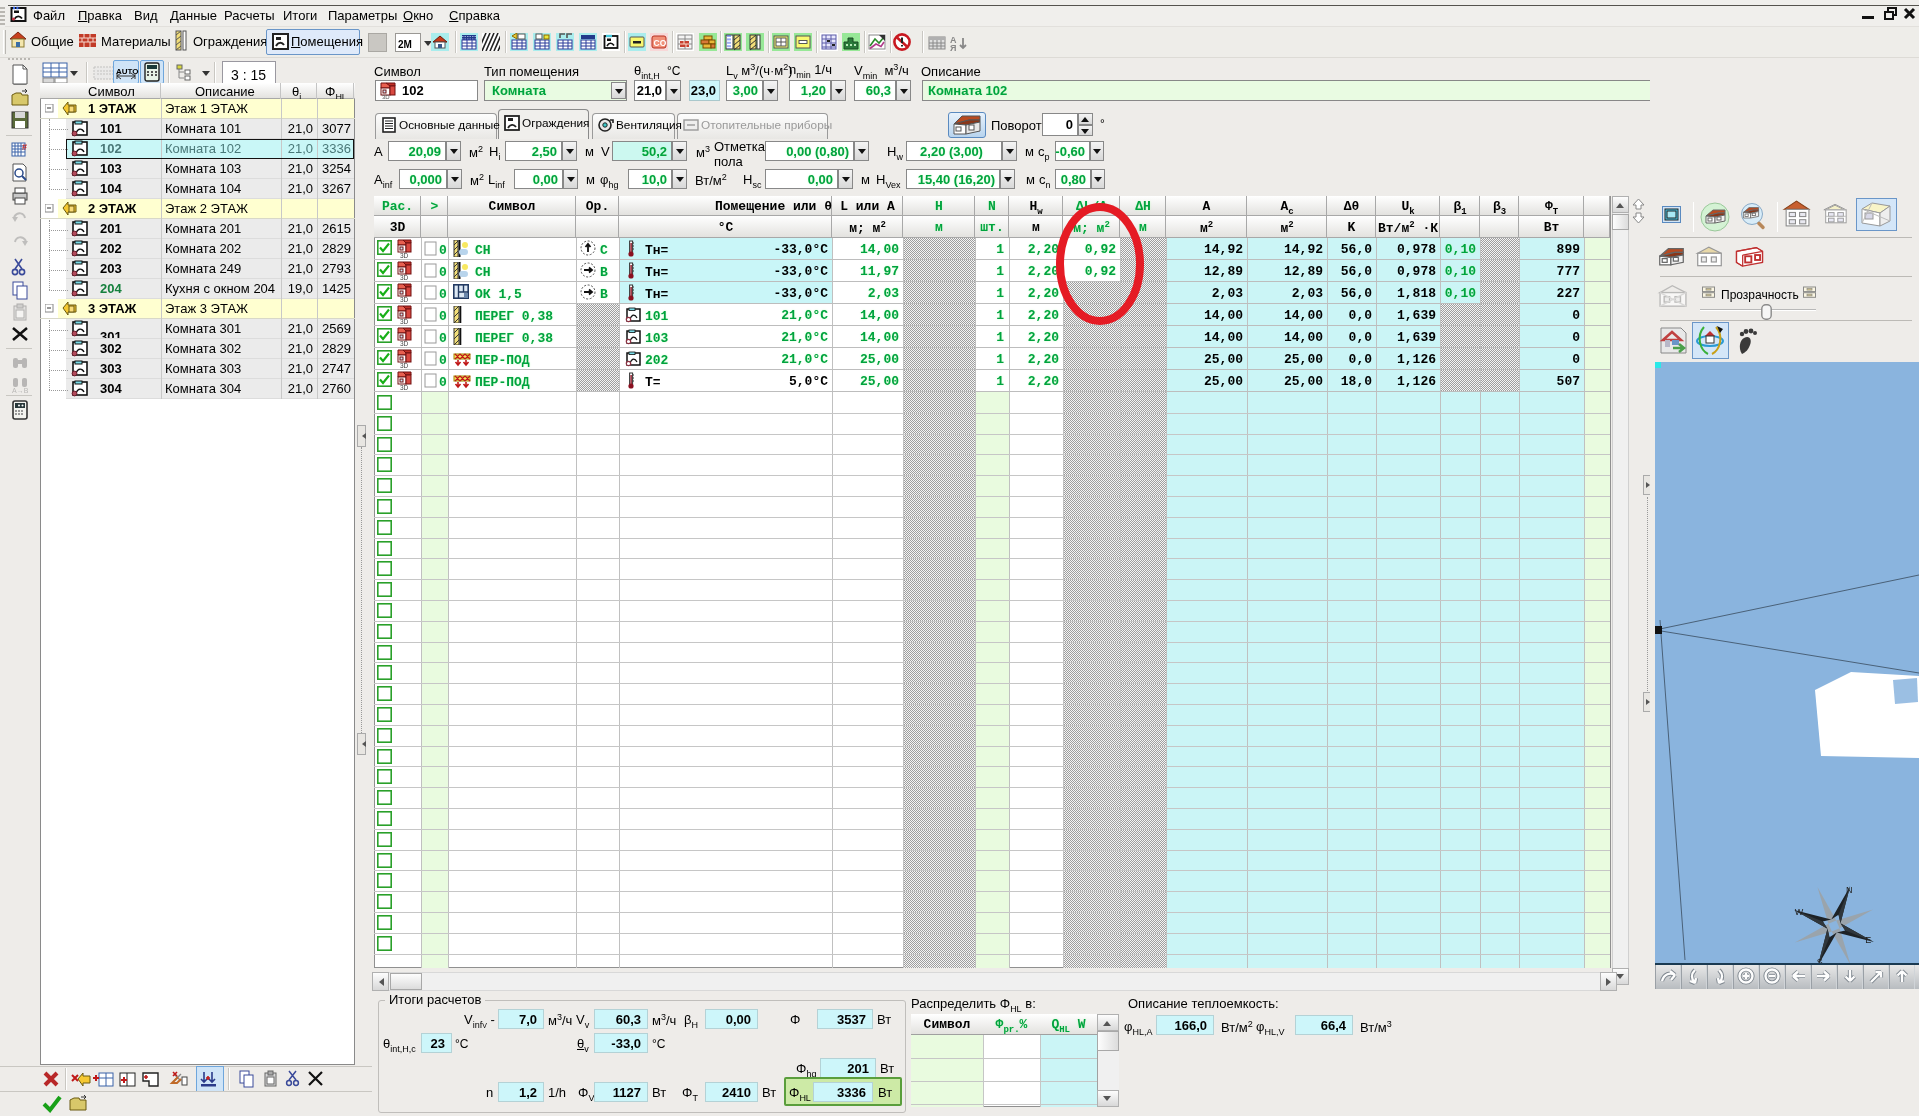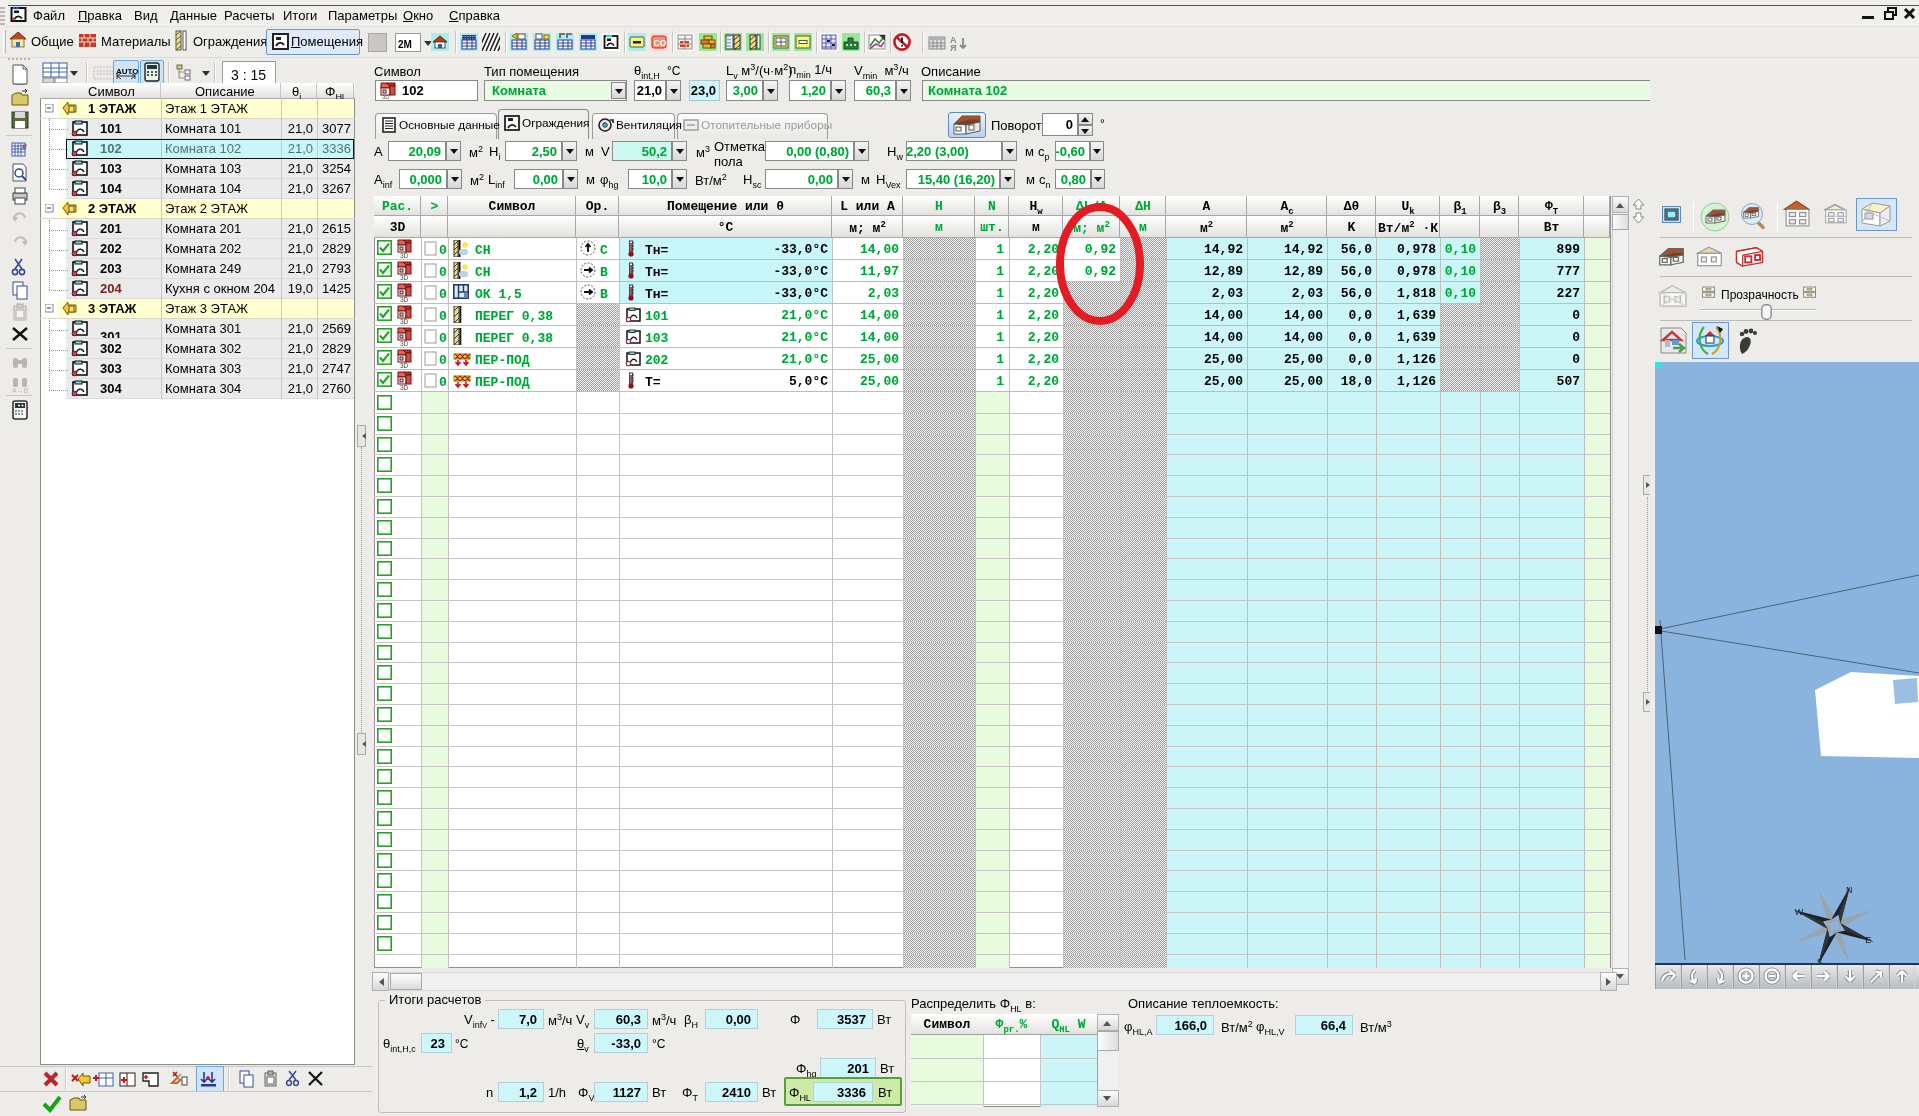--- a/index.html
+++ b/index.html
@@ -813,7 +813,7 @@
 <div class="ab " style="left:887px;top:144px;">H<sub>w</sub></div>
 <div class="ab fld" style="left:906px;top:141px;width:96px;height:20px;"></div>
 <div class="ab " style="left:906px;top:144px;">
-    <b class="ab g" style="width:91px;text-align:left">2,20 (3,00)</b>
+    <b class="ab g" style="width:91px;text-align:center">2,20 (3,00)</b>
   </div>
 <div class="ab arrbtn" style="left:1002px;top:141px;width:15px;height:20px;"></div>
 <div class="ab " style="left:1025px;top:144px;">м</div>

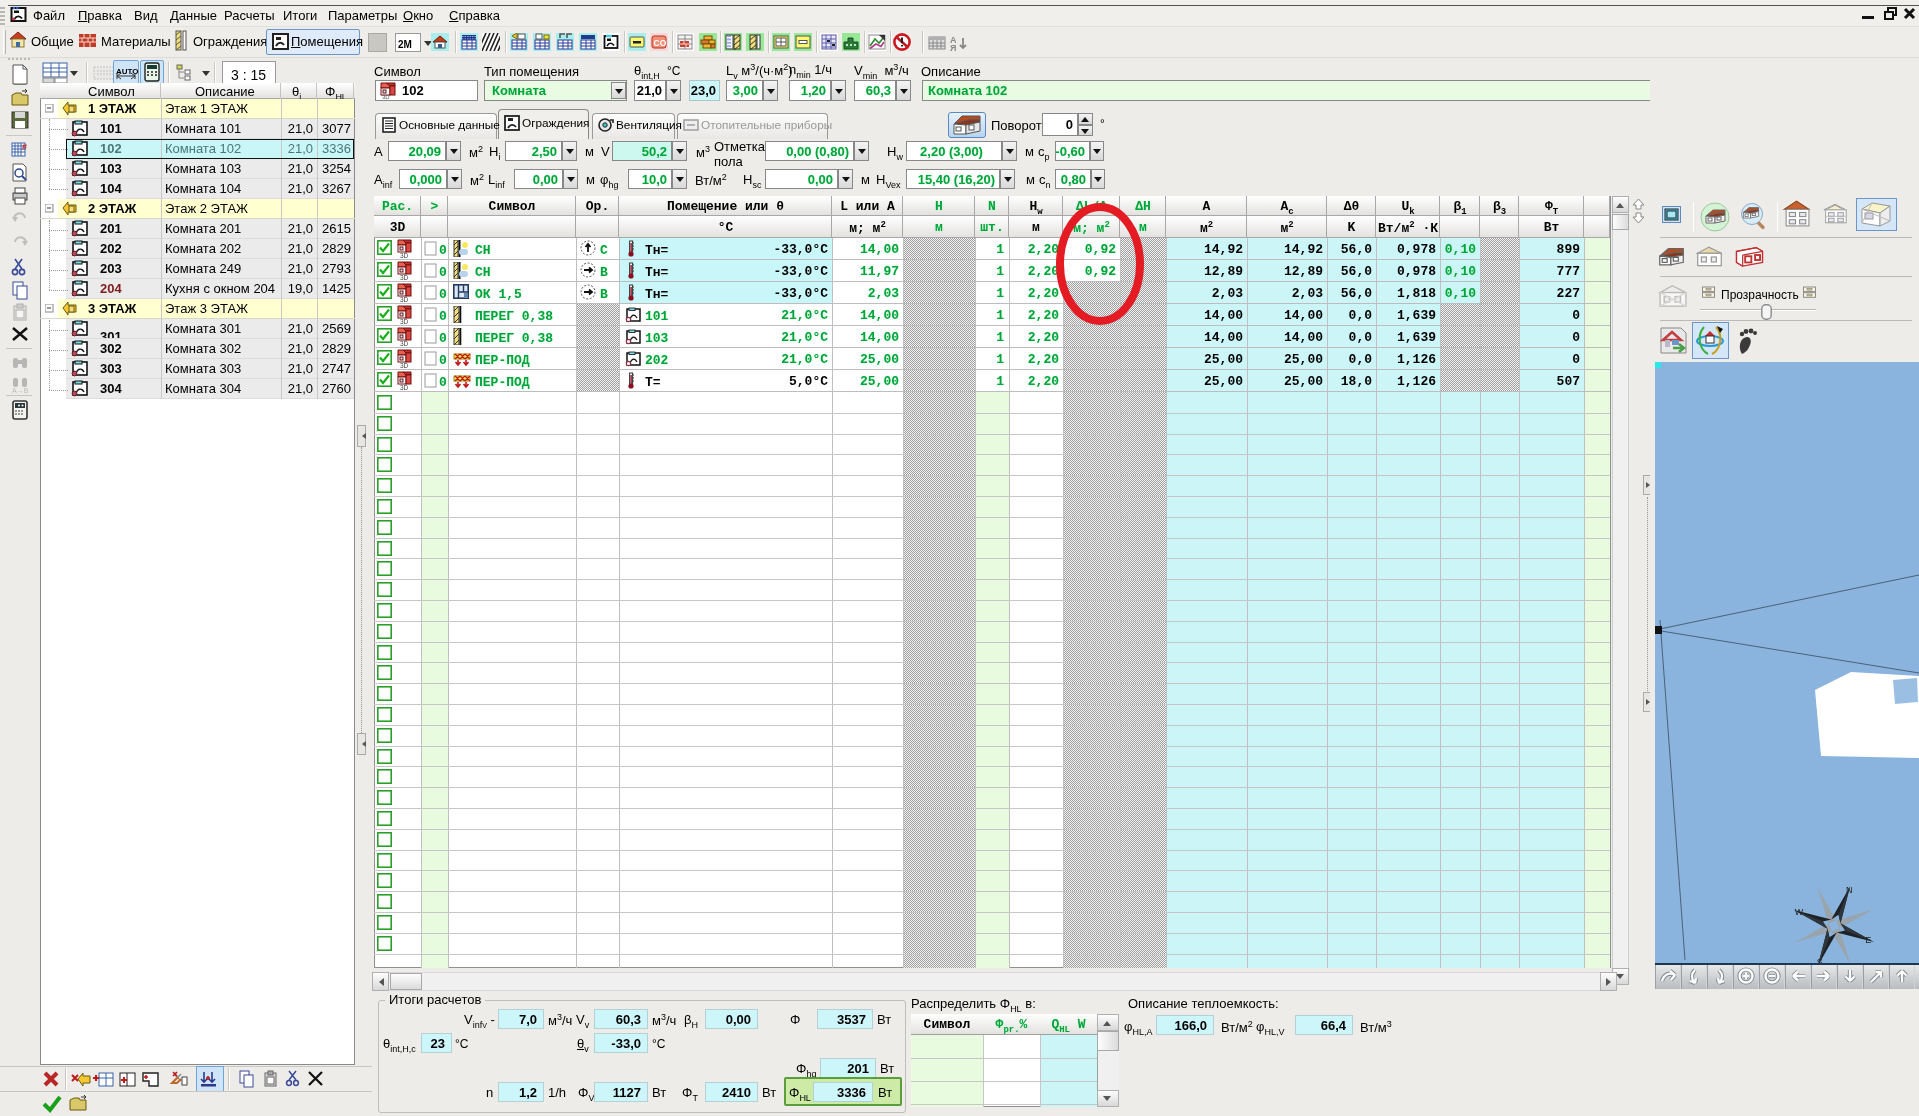--- a/index.html
+++ b/index.html
@@ -883,7 +883,7 @@
   </div>
 <div class="ab hdr" style="left:619px;top:196px;width:213px;height:20px;"></div>
 <div class="ab " style="left:619px;top:199px;">
-    <span class="ab mono " style="width:213px;text-align:center">Помещение или θ</span>
+    <span class="ab mono " style="width:213px;text-align:right">Помещение или θ</span>
   </div>
 <div class="ab hdr" style="left:832px;top:196px;width:71px;height:20px;"></div>
 <div class="ab " style="left:832px;top:199px;">

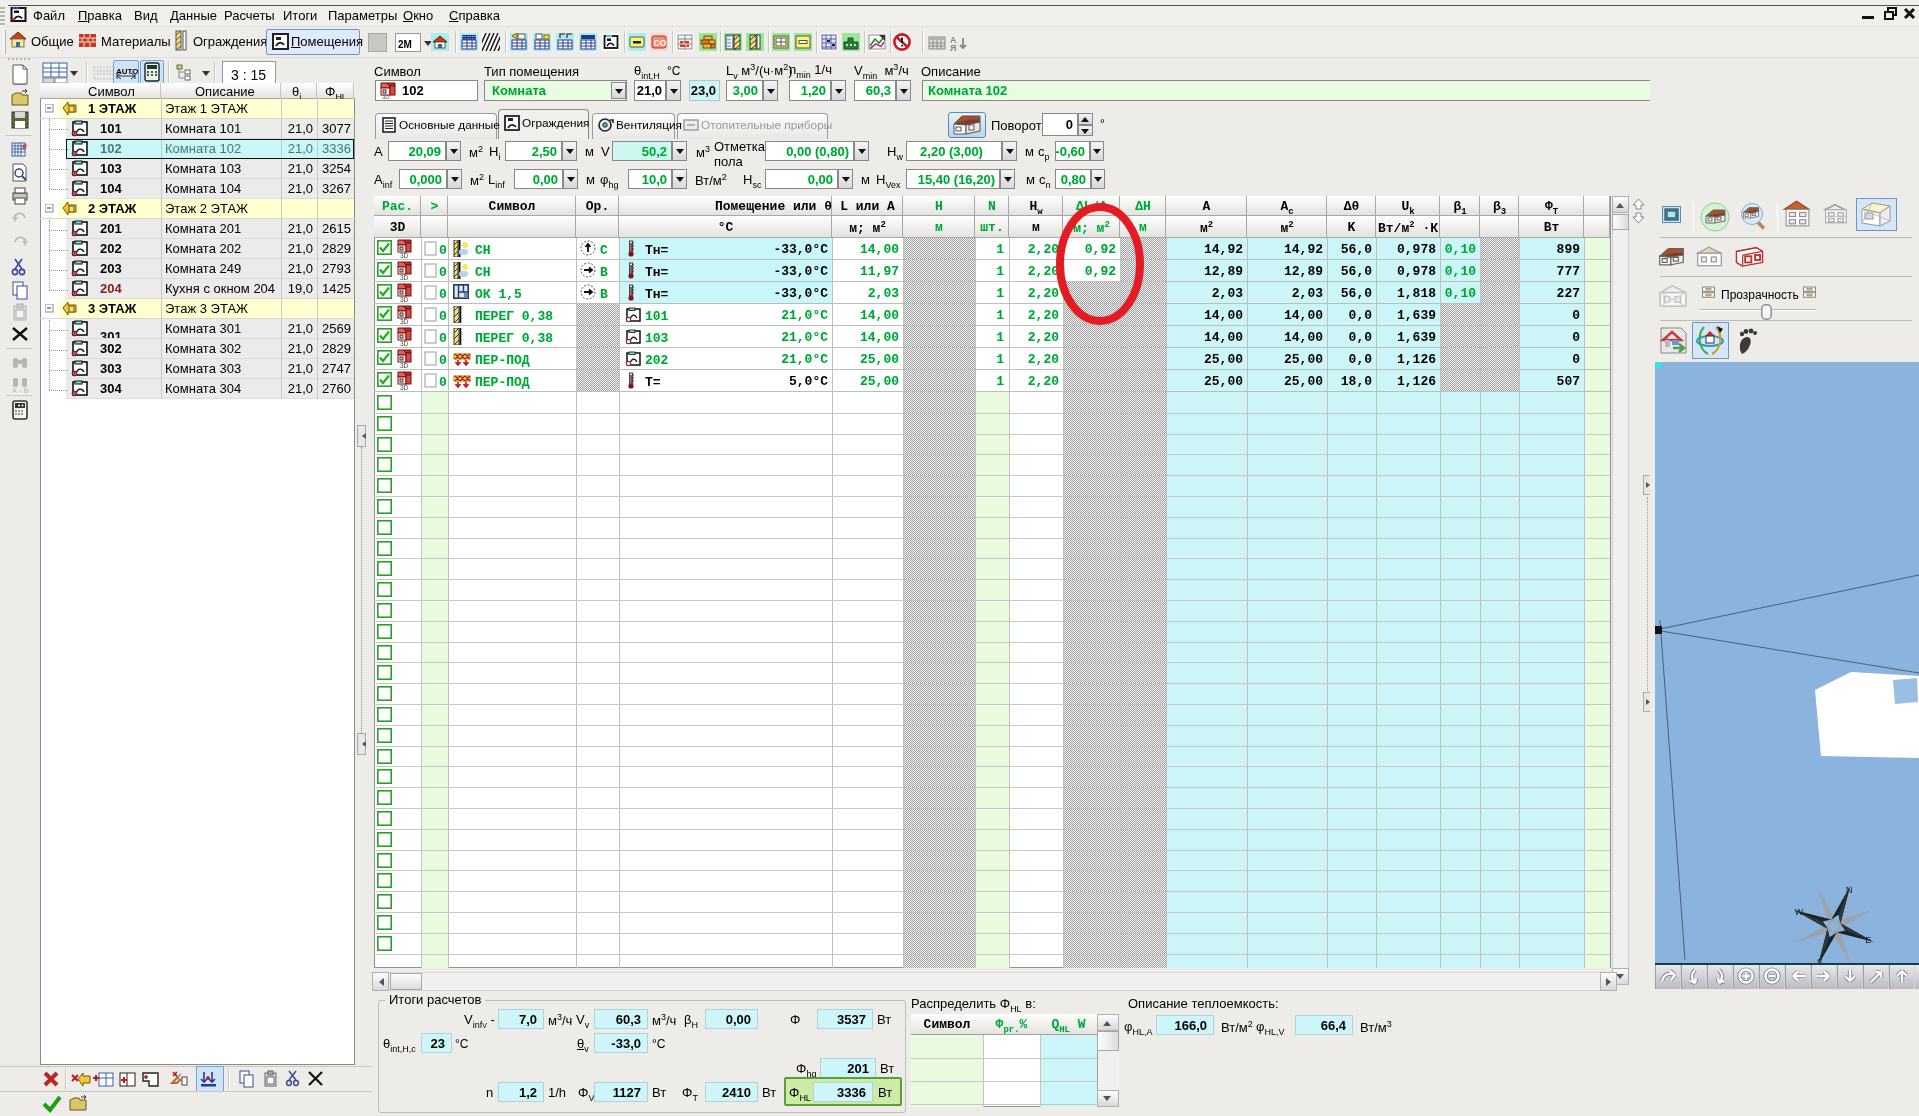--- a/index.html
+++ b/index.html
@@ -506,7 +506,7 @@
       <path d="M6 13 C8 8 12 8 14 12" stroke="#111" stroke-width="1.4" fill="none"></path>
       <circle cx="4.5" cy="13.5" r="2.4" fill="#b04a5a" stroke="#6a1a2a"></circle>
     </svg></div>
-<div class="ab " style="left:100px;top:281px;"><b style="color:#7f1d1d">204</b></div>
+<div class="ab " style="left:100px;top:281px;"><b style="color:#15803d">204</b></div>
 <div class="ab " style="left:165px;top:281px;"><span style="color:#000">Кухня с окном 204</span></div>
 <div class="ab " style="left:281px;top:281px;">
     <span class="ab" style="width:32px;text-align:right;color:#000">19,0</span>

